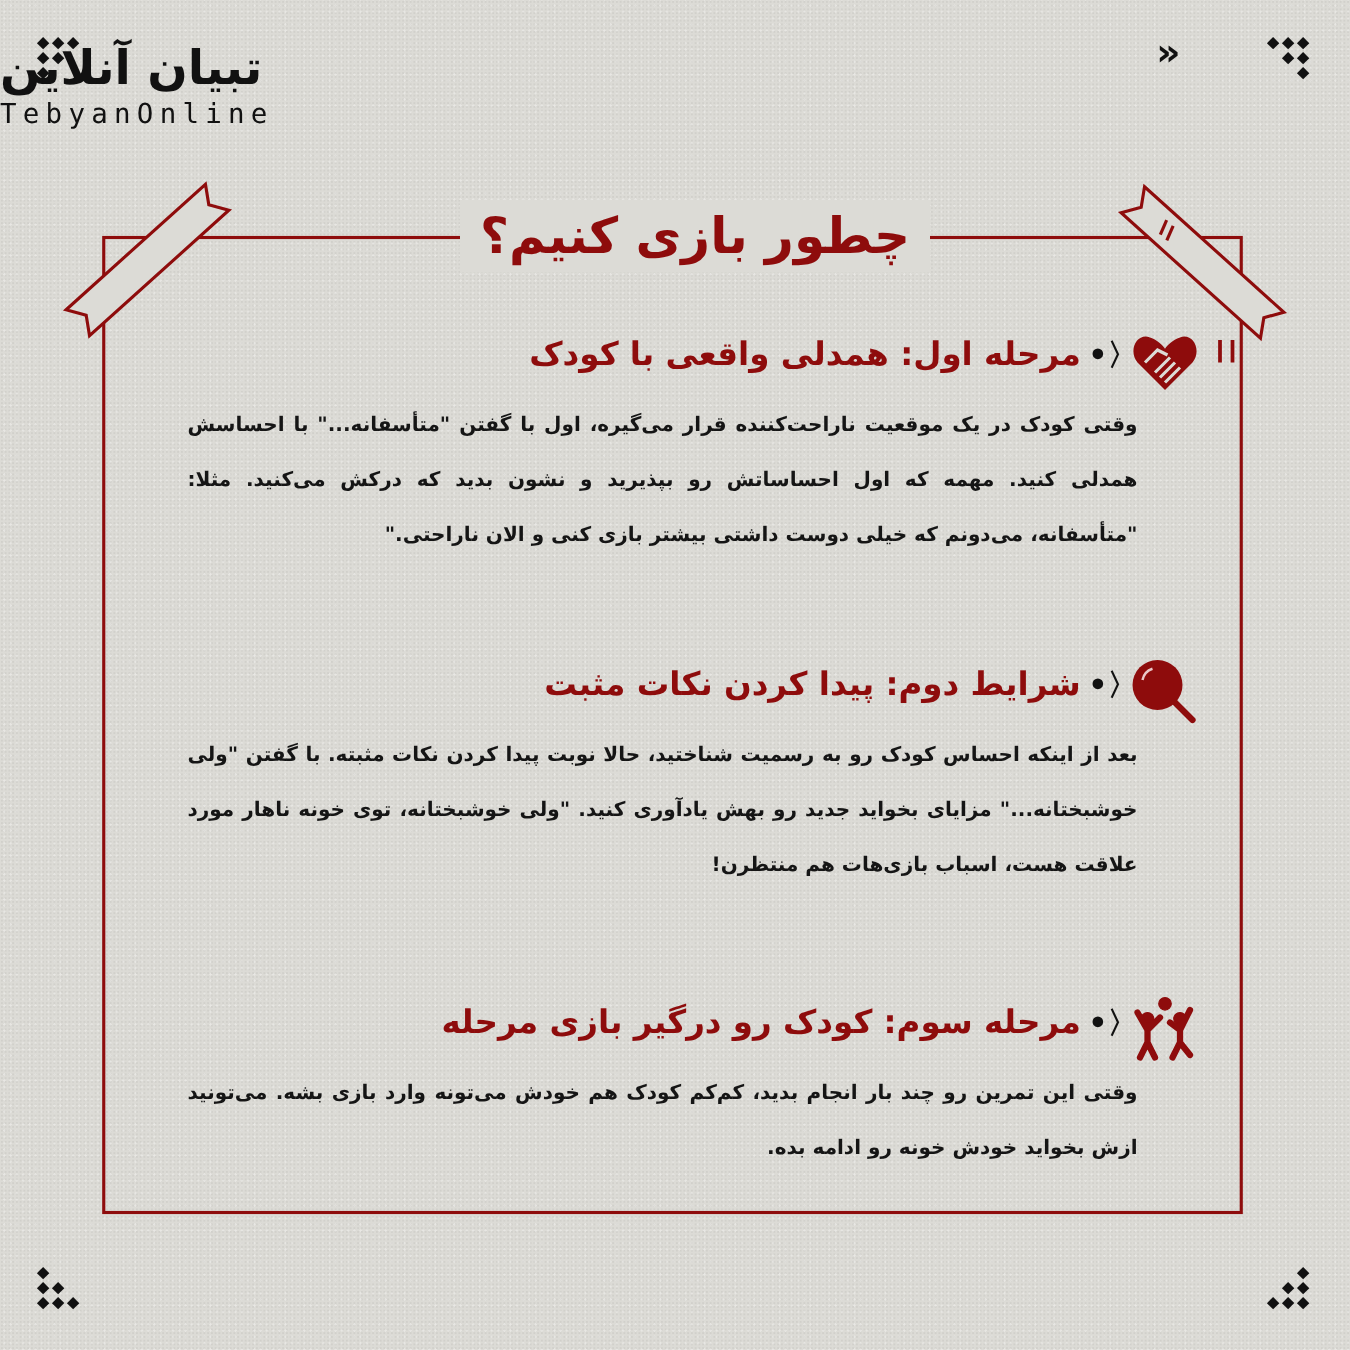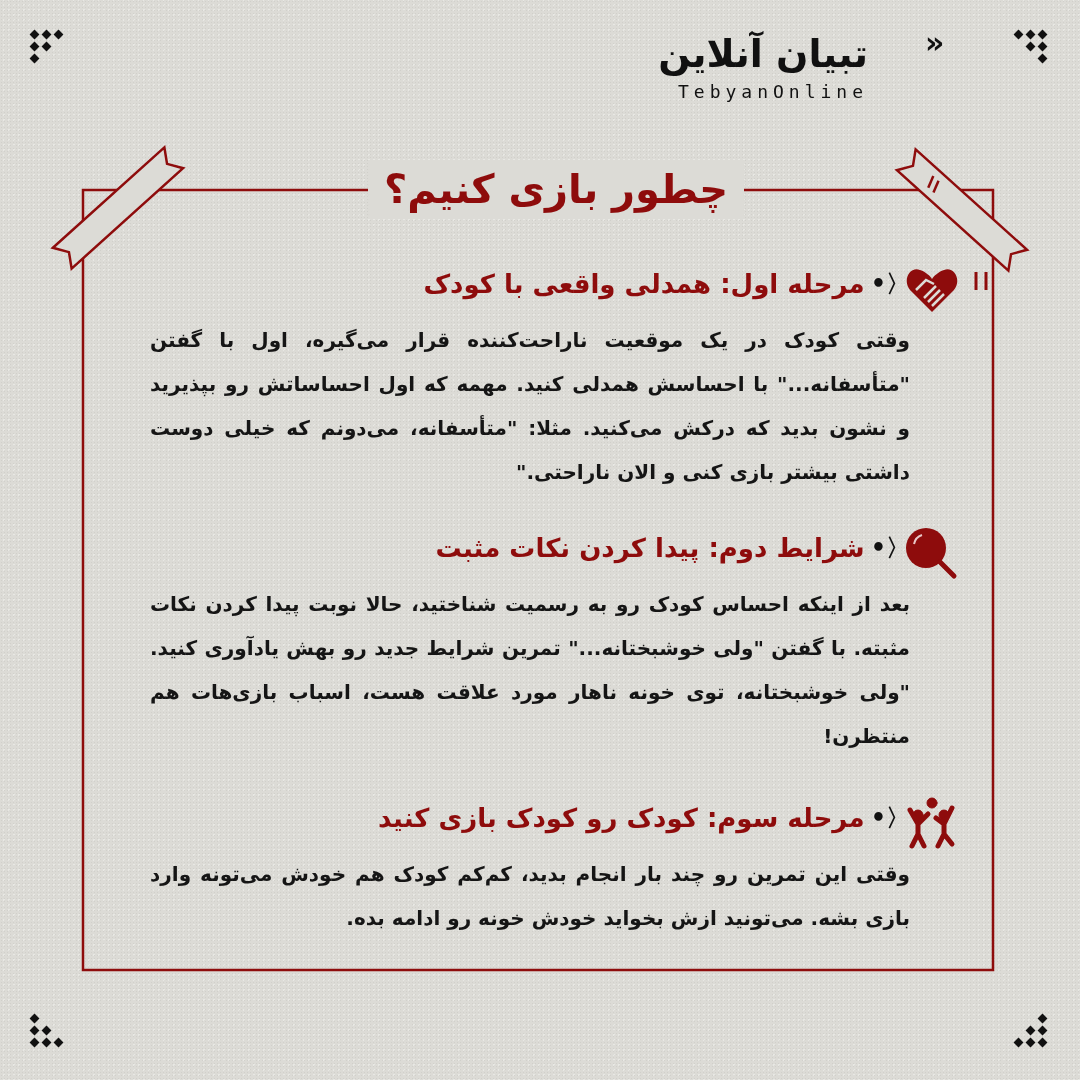--- a/index.html
+++ b/index.html
@@ -14,7 +14,7 @@
       font-family:"DejaVu Sans", sans-serif;
     }
     .abs { position:absolute; }
-    .logo { left:0; width:868px; top:32px; text-align:right; }
+    .logo { left:0; width:868px; top:32px; text-align:left; }
     .logo-fa { font-size:38px; font-weight:bold; color:#111; line-height:44px; letter-spacing:-1px; }
     .logo-en { font-family:"DejaVu Sans Mono", monospace; font-size:18px; letter-spacing:5px; color:#111; line-height:28px; margin-top:2px;margin-left:36px; }
     .frame-svg { left:0; top:0; }

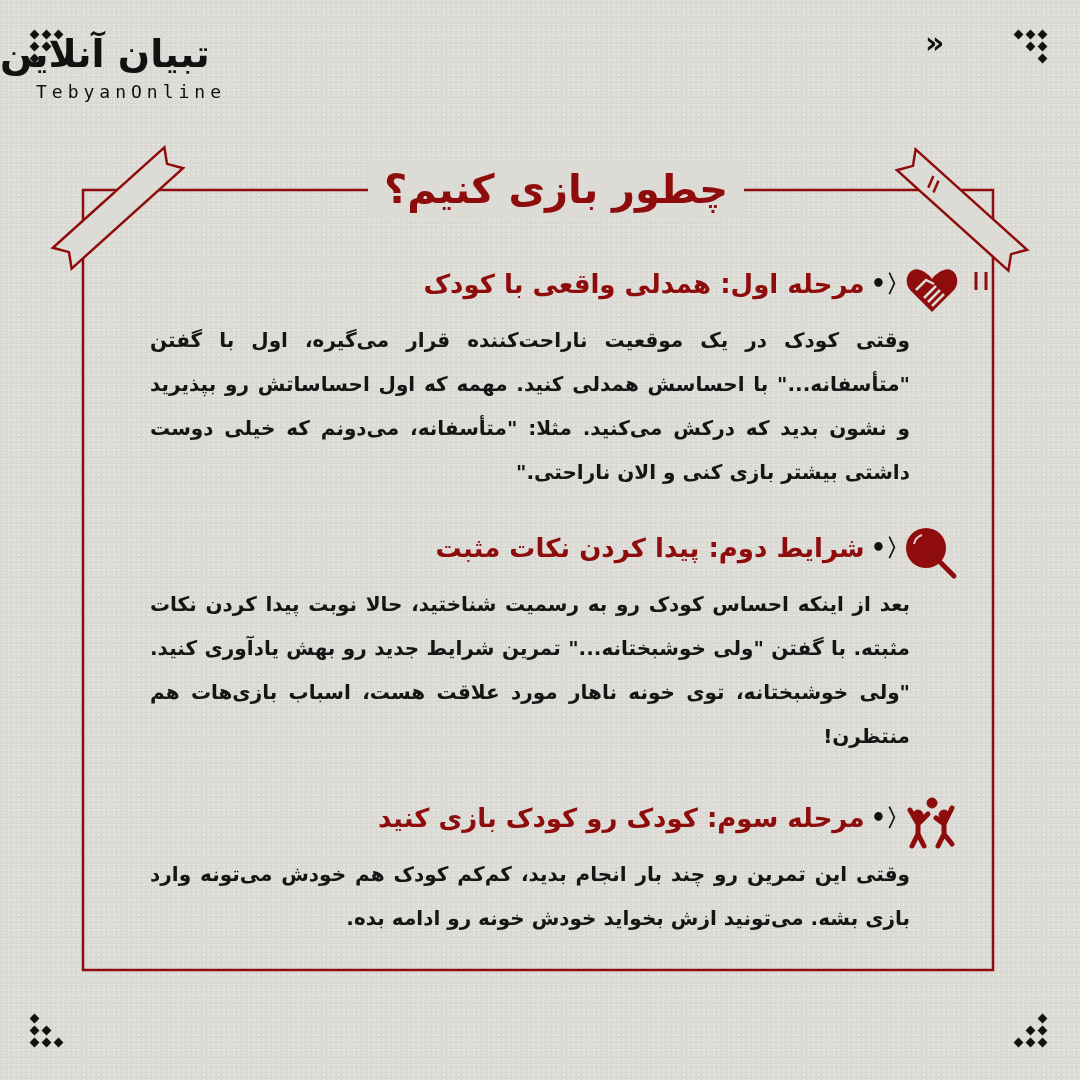--- a/index.html
+++ b/index.html
@@ -16,7 +16,7 @@
     .abs { position:absolute; }
     .logo { left:0; width:868px; top:32px; text-align:left; }
     .logo-fa { font-size:38px; font-weight:bold; color:#111; line-height:44px; letter-spacing:-1px; }
-    .logo-en { font-family:"DejaVu Sans Mono", monospace; font-size:18px; letter-spacing:5px; color:#111; line-height:28px; margin-top:2px;margin-left:36px; }
+    .logo-en { font-family:"DejaVu Sans Mono", monospace; font-size:22px; letter-spacing:5px; color:#111; line-height:28px; margin-top:2px; }
     .frame-svg { left:0; top:0; }
     .title { left:16px; width:1080px; top:160px; text-align:center; }
     .title span { display:inline-block; background:#dcdbd6; padding:0 16px; font-size:40px; font-weight:bold; color:#8e0c0c; line-height:58px; }

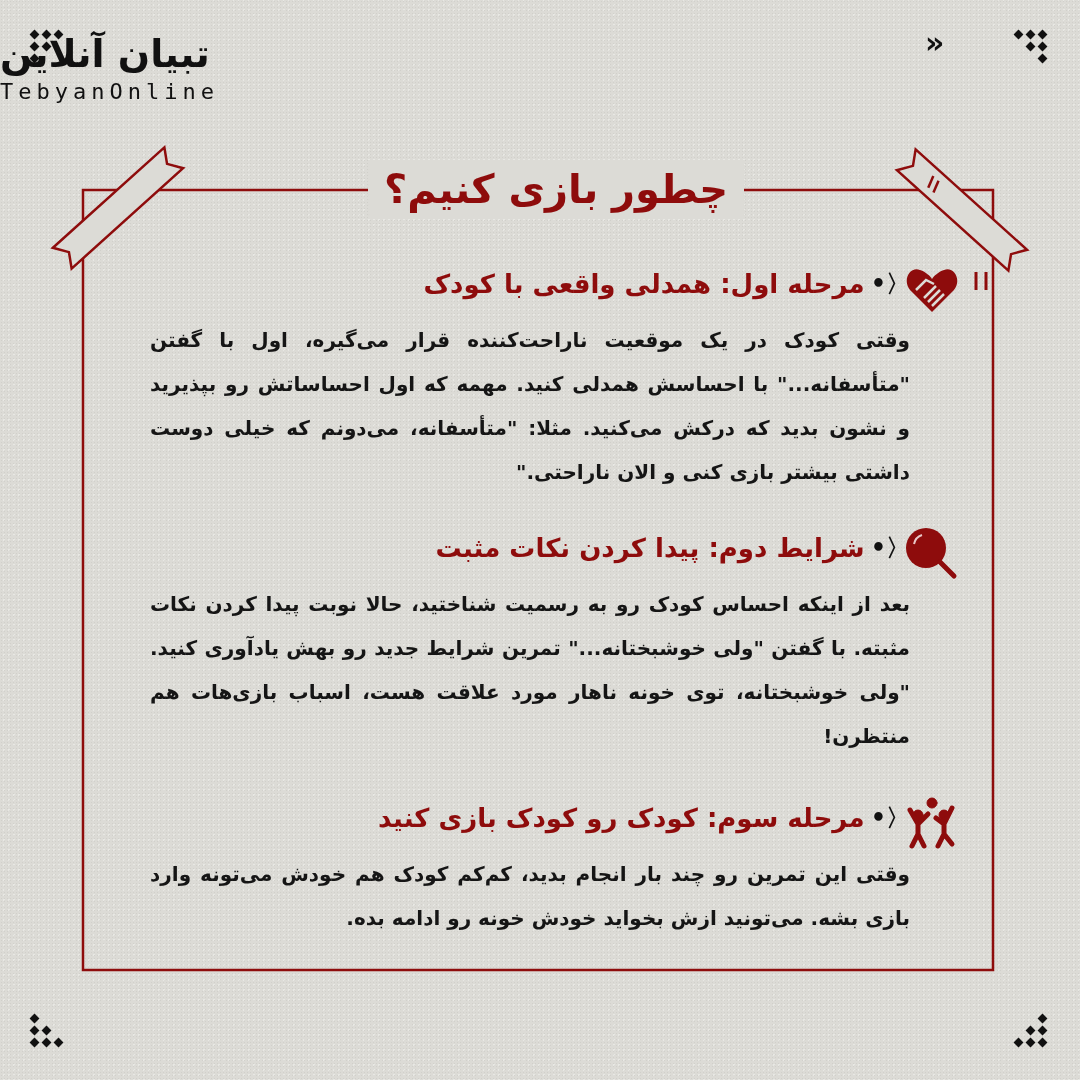--- a/index.html
+++ b/index.html
@@ -24,7 +24,7 @@
     .heading { display:flex; align-items:center; direction:rtl; gap:6px; height:40px; }
     .heading .bullet { font-size:24px; color:#111; font-weight:bold; }
     .heading .txt { font-size:26px; font-weight:bold; color:#8e0c0c; white-space:nowrap; }
-    .body-text { font-size:20px; color:#151515; line-height:44px; text-align:justify; margin-top:14px; font-weight:bold; }
+    .body-text { font-size:16px; color:#151515; line-height:44px; text-align:justify; margin-top:14px; font-weight:bold; }
     .icon { right:120px; width:56px; height:56px; }
     .corner { width:40px; height:40px; }
   </style>

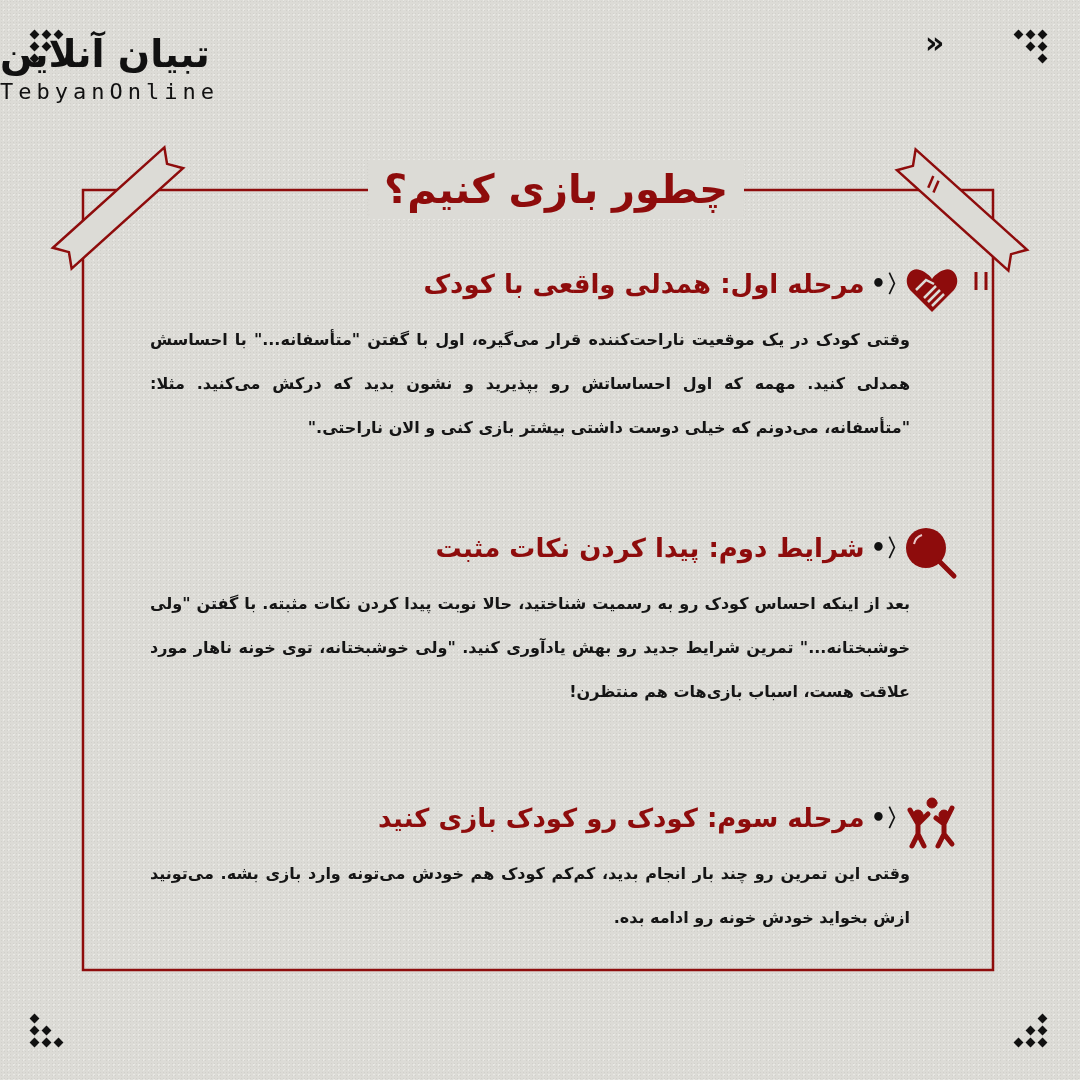--- a/index.html
+++ b/index.html
@@ -132,7 +132,7 @@
     <span class="bullet">〈•</span>
     <span class="txt">شرایط دوم: پیدا کردن نکات مثبت</span>
   </div>
-  <div class="body-text">بعد از اینکه احساس کودک رو به رسمیت شناختید، حالا نوبت پیدا کردن نکات مثبته. با گفتن "ولی خوشبختانه..." تمرین شرایط جدید رو بهش یادآوری کنید. "ولی خوشبختانه، توی خونه ناهار مورد علاقت هست، اسباب بازی‌هات هم منتظرن!</div>
+  <div class="body-text">بعد از اینکه احساس کودک رو به رسمیت شناختید، حالا نوبت پیدا کردن نکات مثبته. با گفتن "ولی خوشبختانه..." مزایای بخواید جدید رو بهش یادآوری کنید. "ولی خوشبختانه، توی خونه ناهار مورد علاقت هست، اسباب بازی‌هات هم منتظرن!</div>
 </div>
 
 <div class="abs section" style="top:798px">

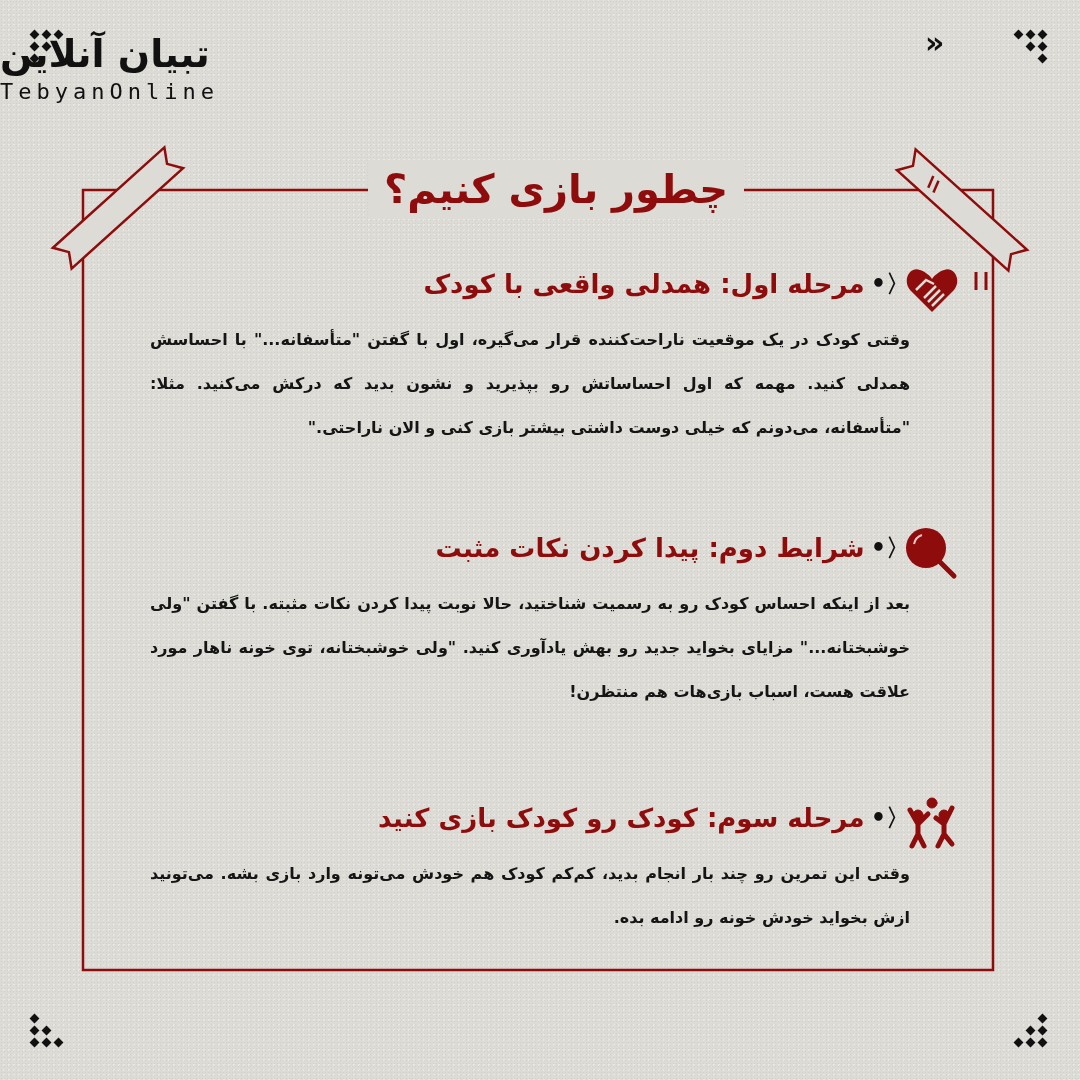--- a/index.html
+++ b/index.html
@@ -138,7 +138,7 @@
 <div class="abs section" style="top:798px">
   <div class="heading">
     <span class="bullet">〈•</span>
-    <span class="txt">مرحله سوم: کودک رو کودک بازی کنید</span>
+    <span class="txt">مرحله سوم: کودک رو درگیر بازی مرحله</span>
   </div>
   <div class="body-text">وقتی این تمرین رو چند بار انجام بدید، کم‌کم کودک هم خودش می‌تونه وارد بازی بشه. می‌تونید ازش بخواید خودش خونه رو ادامه بده.</div>
 </div>

